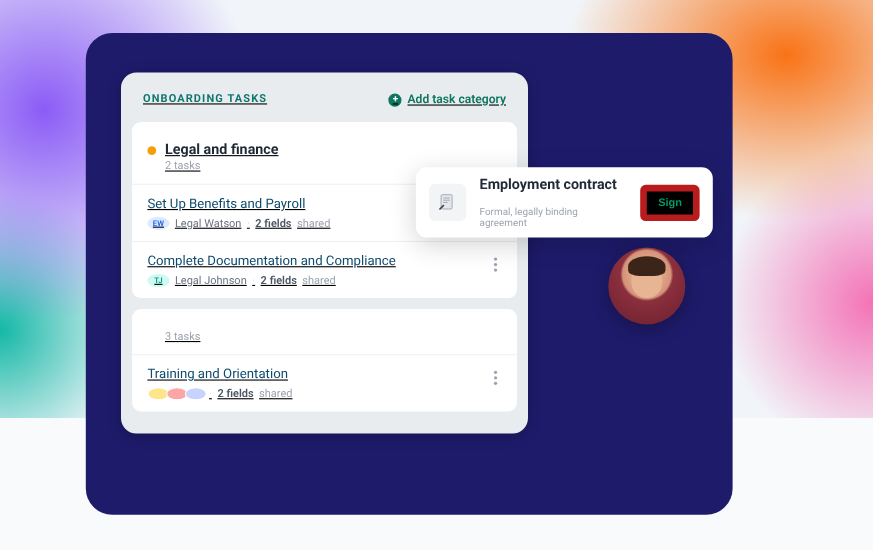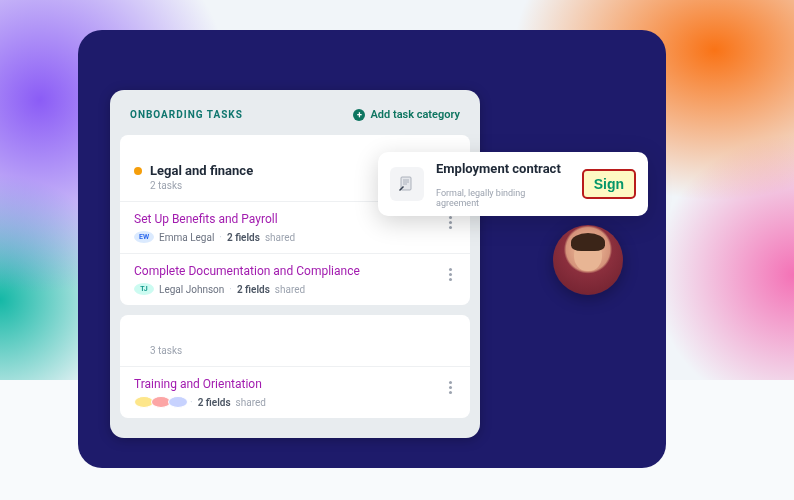--- a/index.html
+++ b/index.html
@@ -39,12 +39,13 @@
 .panel {
   position: absolute;
   left: 32px;
-  top: 60px;
+  top: 36px;
   width: 370px;
   background: #e8ecef;
   border-radius: 14px;
   padding: 8px 10px 10px;
   box-shadow: 0 2px 12px rgba(0,0,0,0.25);
+  text-decoration: underline;
 }
 .panel-hdr {
   display: flex;

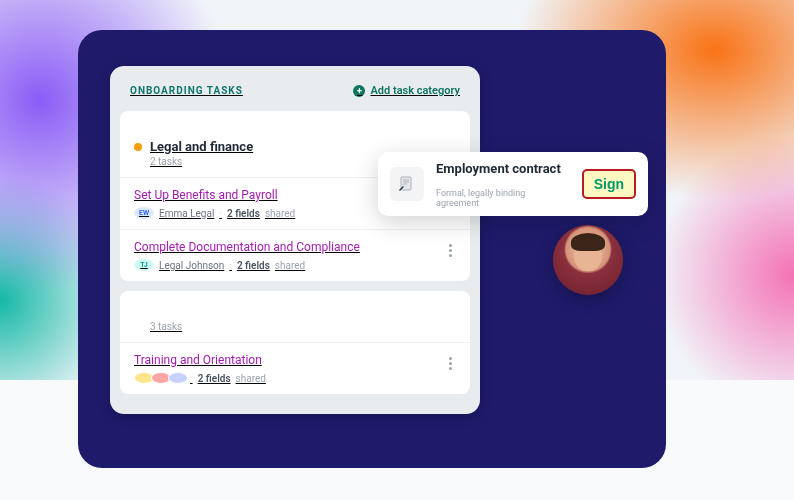--- a/index.html
+++ b/index.html
@@ -86,7 +86,7 @@
   overflow: hidden;
 }
 .sec-hdr {
-  padding: 28px 14px 10px;
+  padding: 18px 14px 10px;
 }
 .sec-title-row {
   display: flex;

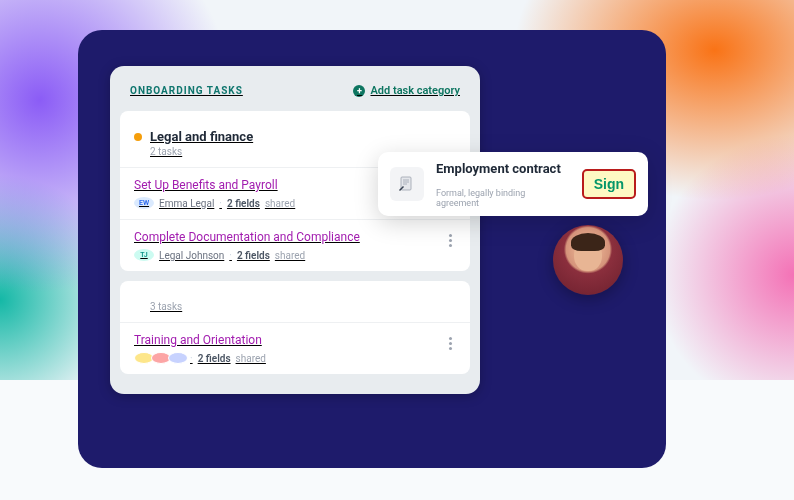--- a/index.html
+++ b/index.html
@@ -120,7 +120,7 @@
 .task-main { flex: 1; }
 .task-title {
   font-size: 12px;
-  color: #a21caf;
+  color: #0c4a6e;
   margin-bottom: 5px;
 }
 .task-meta {

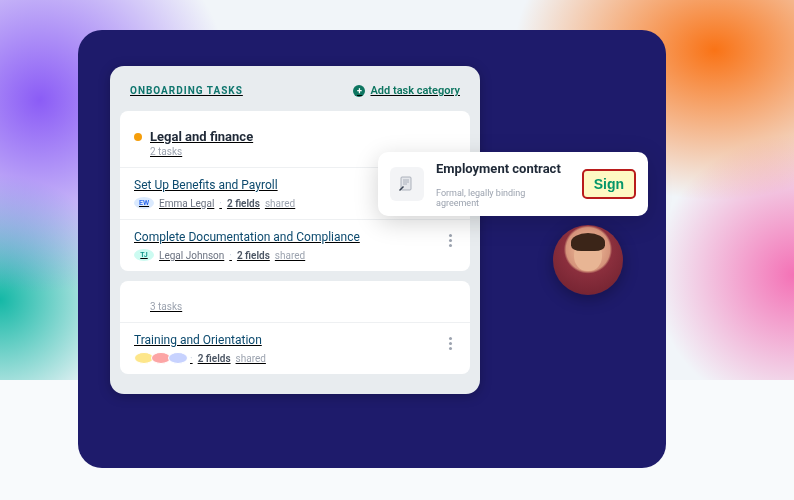--- a/index.html
+++ b/index.html
@@ -198,10 +198,10 @@
   margin-top: 12px;
 }
 .sign-btn {
-  border: 2px solid #b91c1c;
+  border: 6px solid #b91c1c;
   color: #059669;
-  background: #fef9c3;
-  font-size: 14px;
+  background: #000000;
+  font-size: 10px;
   font-weight: 600;
   padding: 5px 10px;
   border-radius: 5px;

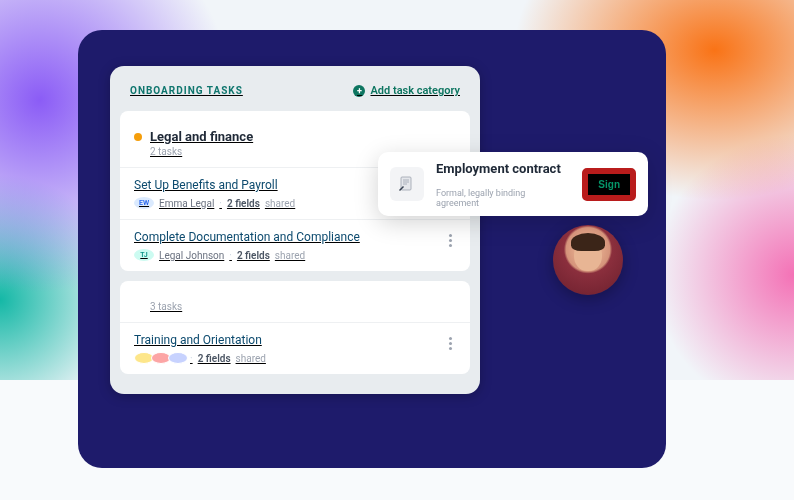--- a/index.html
+++ b/index.html
@@ -266,7 +266,7 @@
           <div class="task-title">Set Up Benefits and Payroll</div>
           <div class="task-meta">
             <span class="av-dot av-blue">EW</span>
-            <span>Emma Legal</span>
+            <span>Legal Watson</span>
             <span class="sep">·</span>
             <span class="fields-n">2 fields</span>
             <span class="shared">shared</span>

